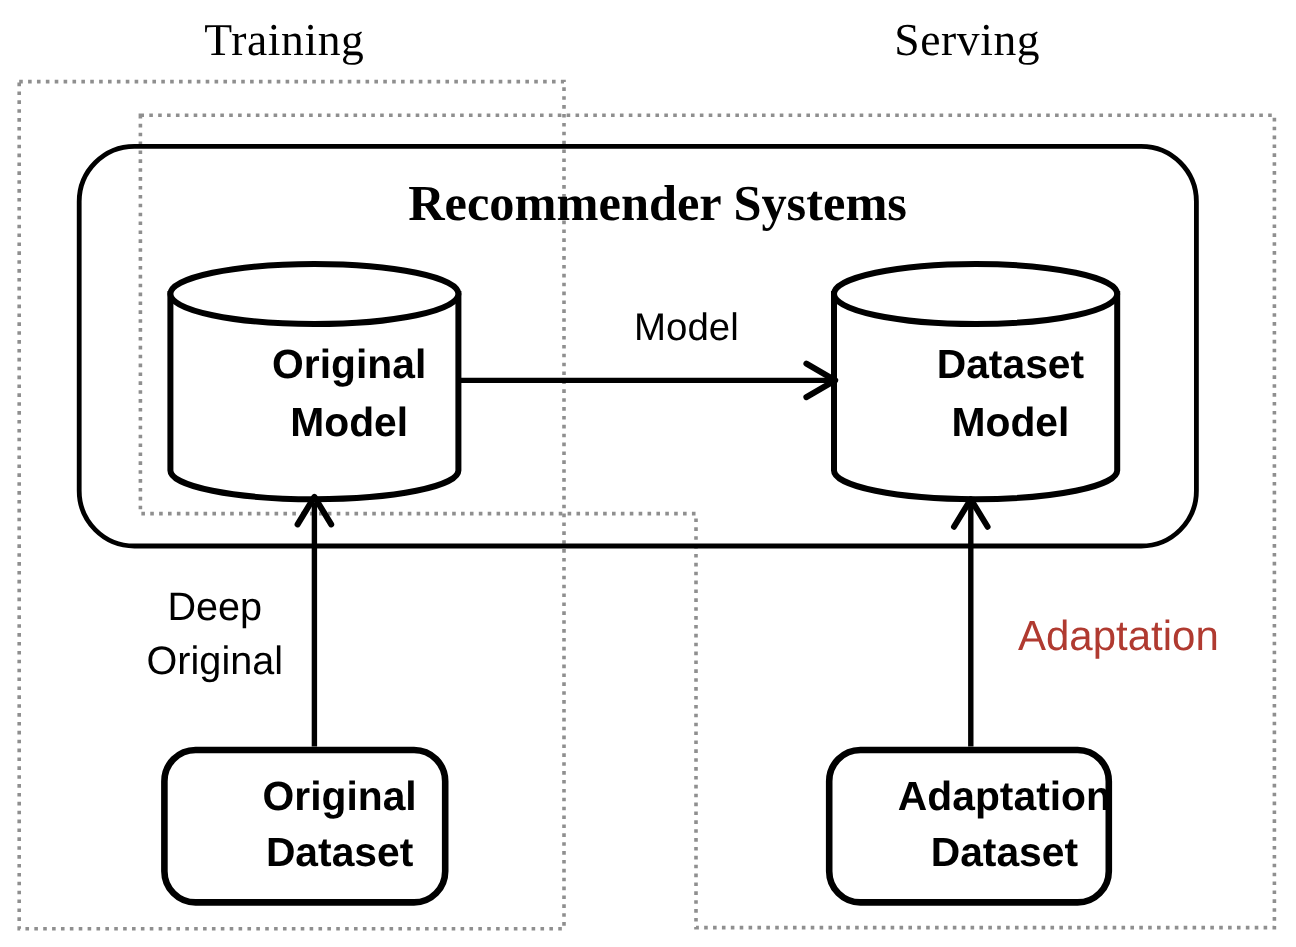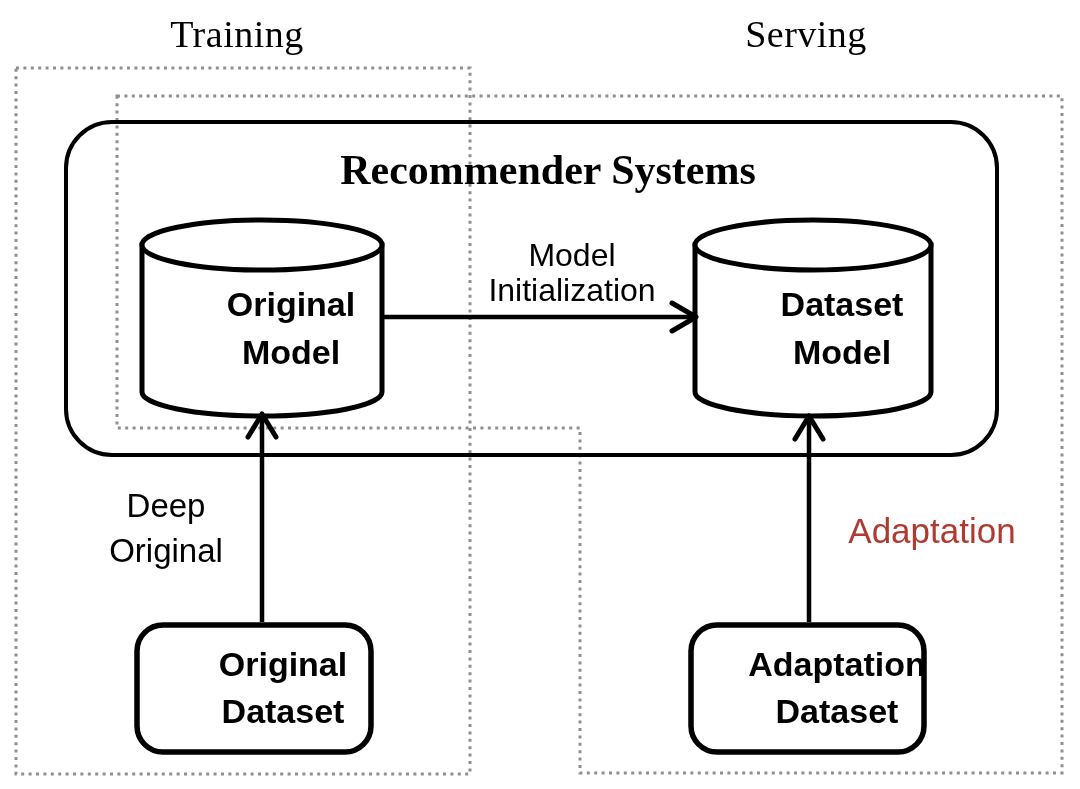--- a/index.html
+++ b/index.html
@@ -70,7 +70,6 @@
 
   <div class="lbl edge-lbl tight" style="left:572px;top:273px;">
     <div>Model</div>
-    <div>Initialization</div>
   </div>
   <div class="lbl edge-lbl wide" style="left:166px;top:528px;">
     <div>Deep</div>

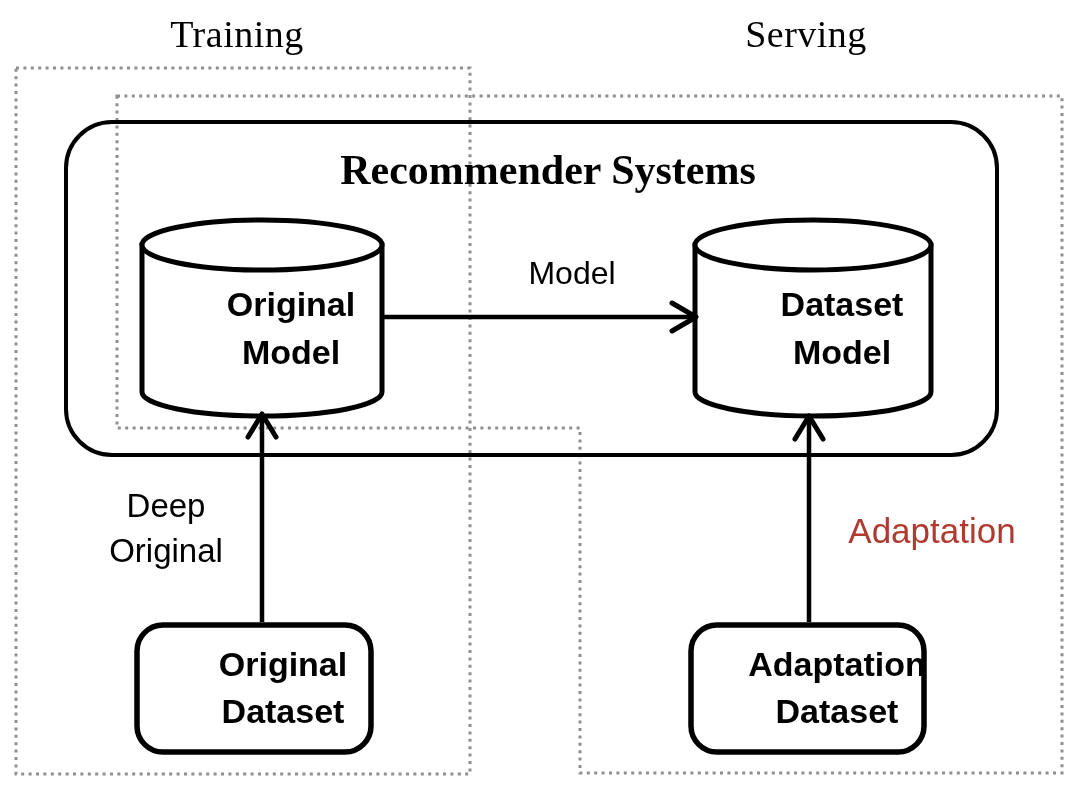--- a/index.html
+++ b/index.html
@@ -71,7 +71,7 @@
   <div class="lbl edge-lbl tight" style="left:572px;top:273px;">
     <div>Model</div>
   </div>
-  <div class="lbl edge-lbl wide" style="left:166px;top:528px;">
+  <div class="lbl edge-lbl wide" style="left:179px;top:528px;">
     <div>Deep</div>
     <div>Original</div>
   </div>

